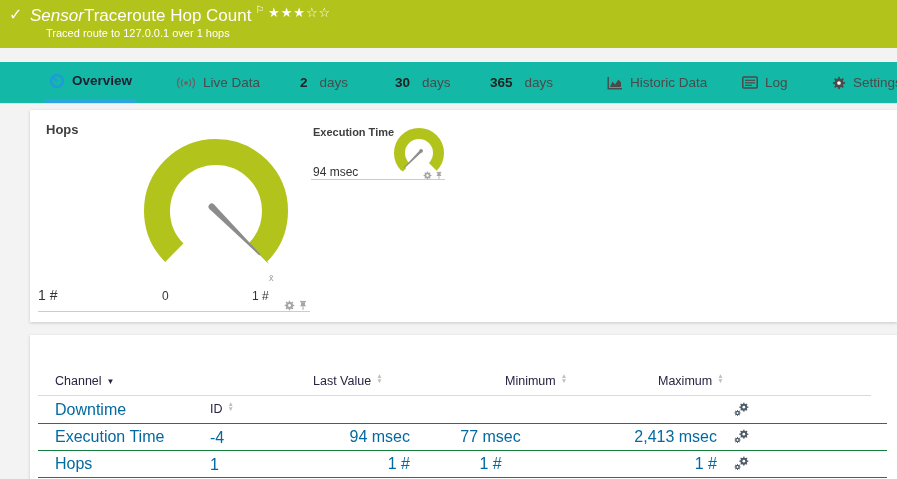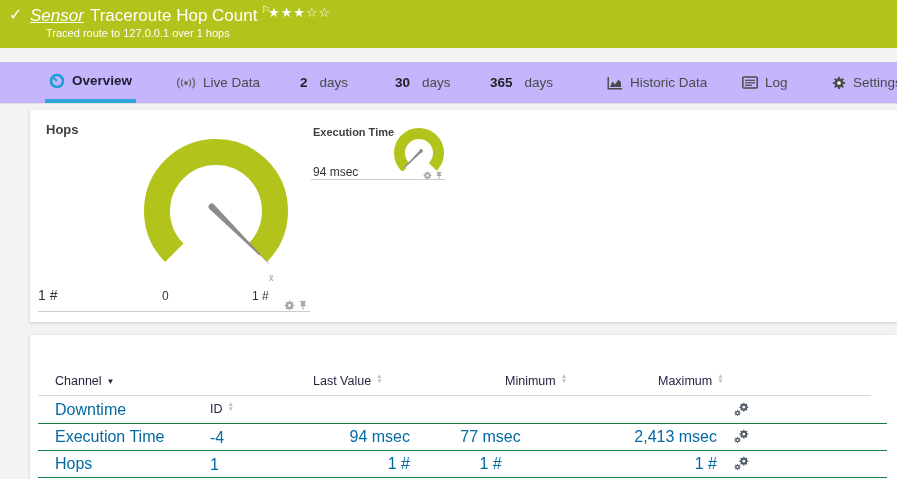--- a/index.html
+++ b/index.html
@@ -10,7 +10,7 @@
   .banner{position:absolute;left:0;top:0;width:897px;height:48px;background:#b2c31b;color:#fff;}
   .banner .check{position:absolute;left:9px;top:5px;font-size:16px;font-weight:bold;}
   .banner .titleline{position:absolute;left:30px;top:4px;font-size:17px;white-space:nowrap;}
-  .banner .kind{font-style:italic;margin-right:6px;text-decoration:underline;}
+  .banner .kind{font-style:italic;}
   .banner .flag{font-size:10px;vertical-align:8px;margin-left:4px;}
   .banner .stars{position:absolute;left:268px;top:5px;font-size:13px;letter-spacing:1px;}
   .banner .subtitle{position:absolute;left:46px;top:27px;font-size:11px;}

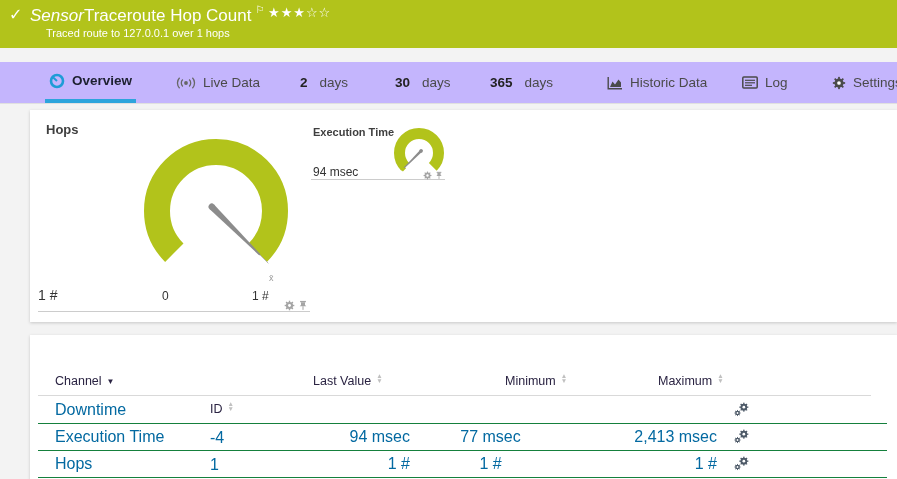--- a/index.html
+++ b/index.html
@@ -16,7 +16,7 @@
   .banner .subtitle{position:absolute;left:46px;top:27px;font-size:11px;}
 
   
-  .tabbar{position:absolute;left:0;top:62px;width:897px;height:41px;background:#c4b5fd;}
+  .tabbar{position:absolute;left:0;top:62px;width:897px;height:41px;background:#14b8a6;}
   .tabbar-border{position:absolute;left:0;top:103px;width:897px;height:1px;background:#e0e0e0;}
   .tab{position:absolute;top:0;height:41px;display:flex;align-items:center;gap:7px;
        font-size:13.5px;color:#4a4a4a;cursor:pointer;box-sizing:border-box;padding:0 4px;}

